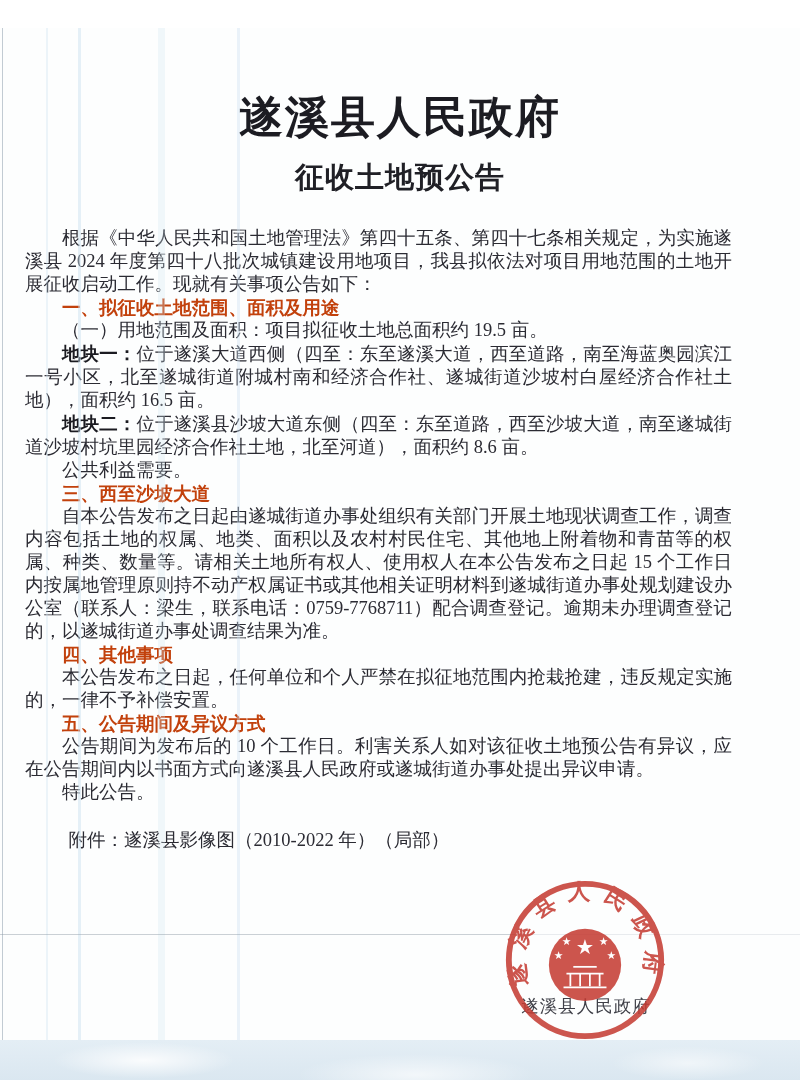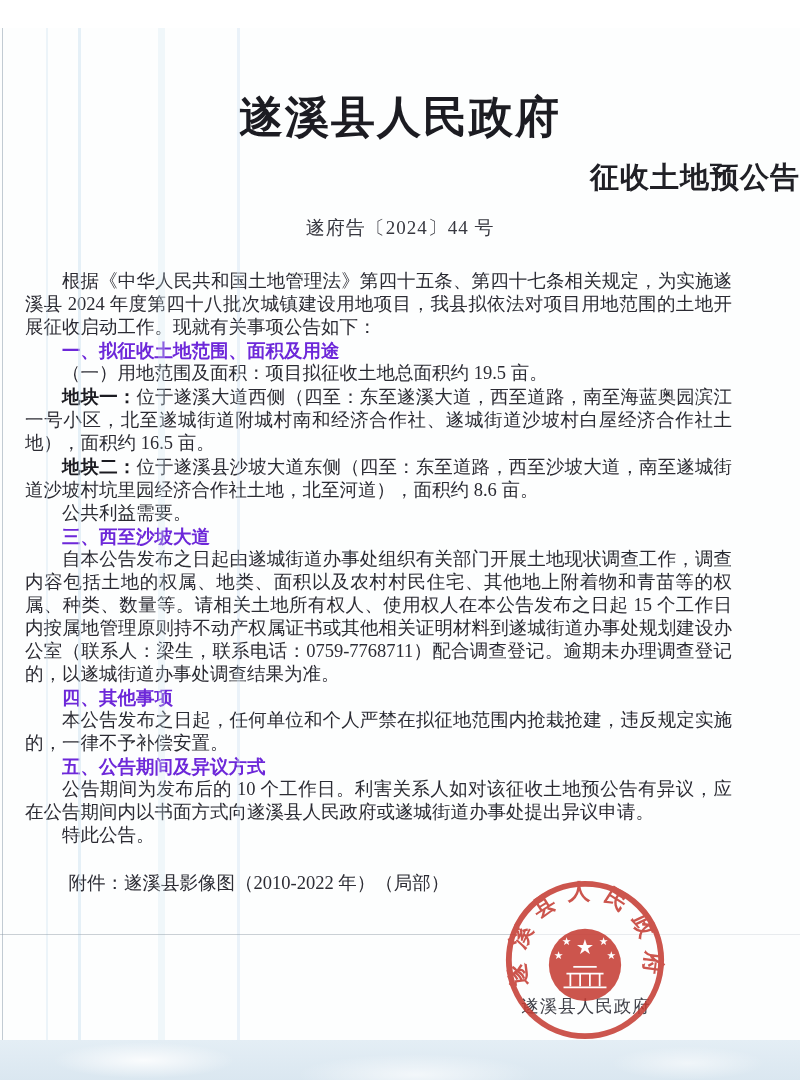--- a/index.html
+++ b/index.html
@@ -35,7 +35,7 @@
     font-size:44px; font-weight:bold; letter-spacing:2px; color:#1c1c22;
   }
   .doc-subtitle {
-    margin-top:11px; text-align:right;
+    margin-top:11px; text-align:center;
     font-size:29px; font-weight:bold; letter-spacing:1px; color:#202026;
   }
   .doc-number {

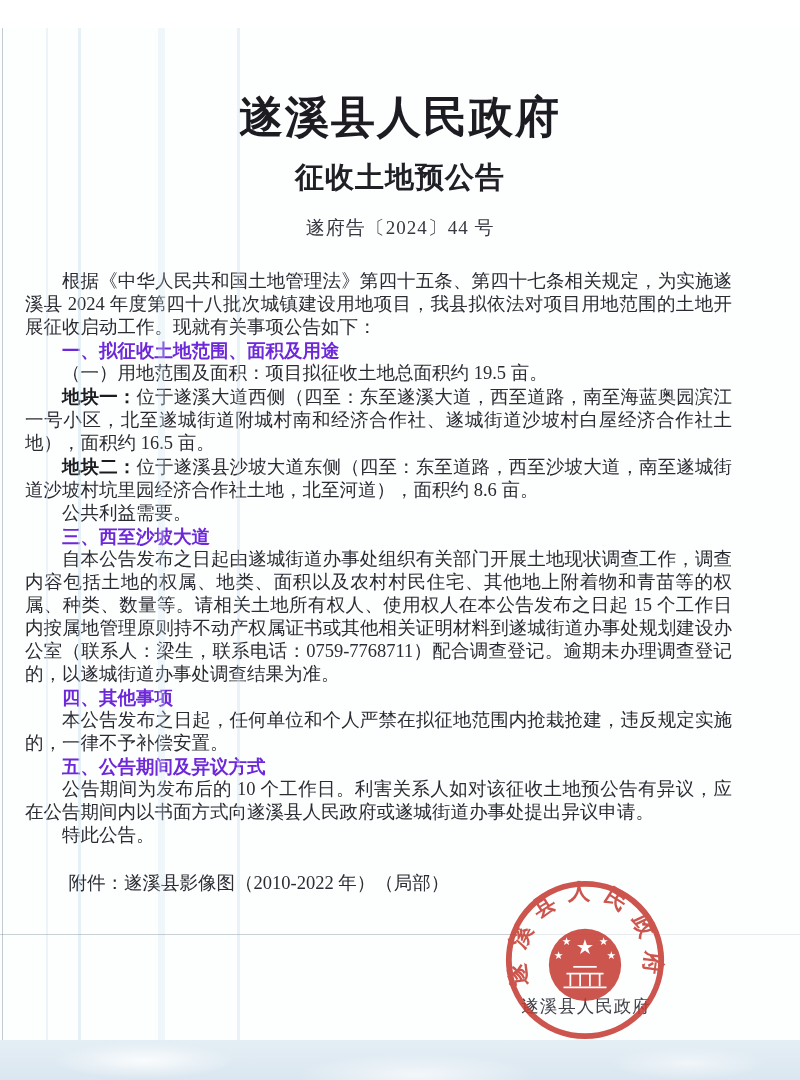--- a/index.html
+++ b/index.html
@@ -78,7 +78,6 @@
 
   <div class="doc-title">遂溪县人民政府</div>
   <div class="doc-subtitle">征收土地预公告</div>
-  <div class="doc-number">遂府告〔2024〕44 号</div>
 
   <div class="body-text">
     <p class="para">根据《中华人民共和国土地管理法》第四十五条、第四十七条相关规定，为实施遂溪县 2024 年度第四十八批次城镇建设用地项目，我县拟依法对项目用地范围的土地开展征收启动工作。现就有关事项公告如下：</p>

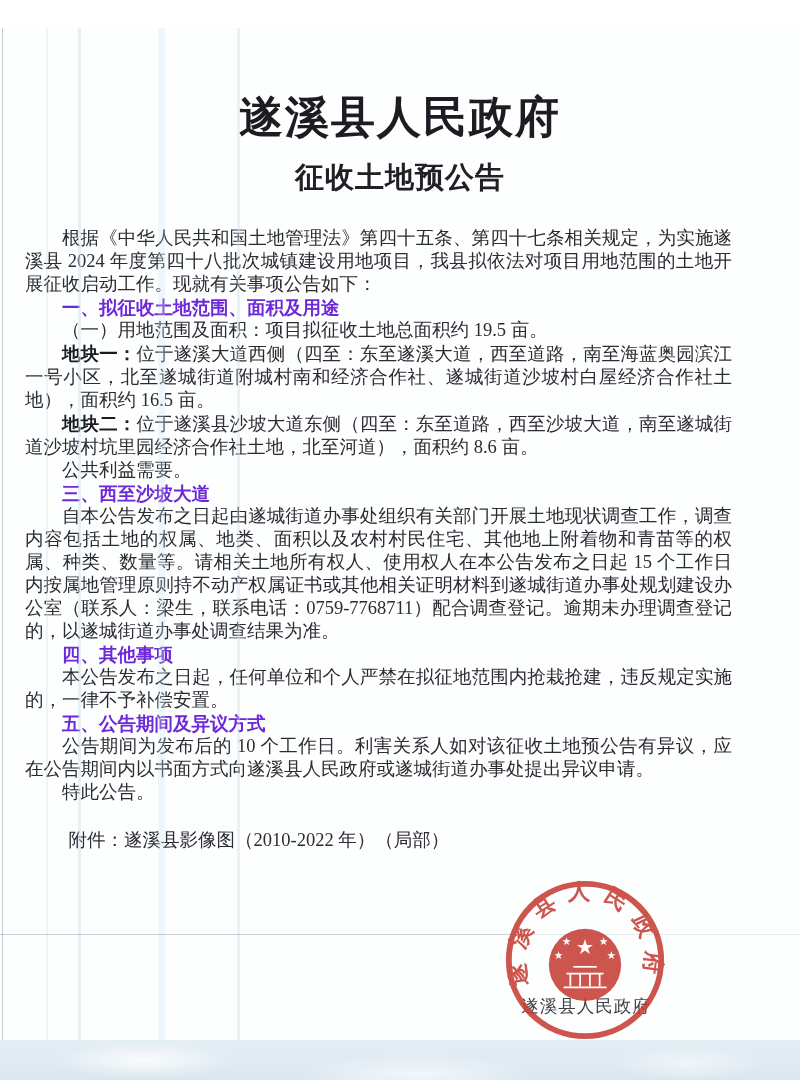--- a/index.html
+++ b/index.html
@@ -51,7 +51,7 @@
   .para { text-indent:2em; }
   .sec {
     font-size:18.5px; line-height:23px; font-weight:bold; text-indent:2em;
-    font-family:"Liberation Sans", sans-serif; color:#6d28d9;
+    font-family:"Liberation Sans", sans-serif; color:#c2410c;
   }
   .plot-label { font-family:"Liberation Sans", sans-serif; font-weight:bold; color:#1b1b21; }
   .attachment { margin-top:25px; text-indent:2.35em; font-size:18.5px; color:#2b2b33; }

